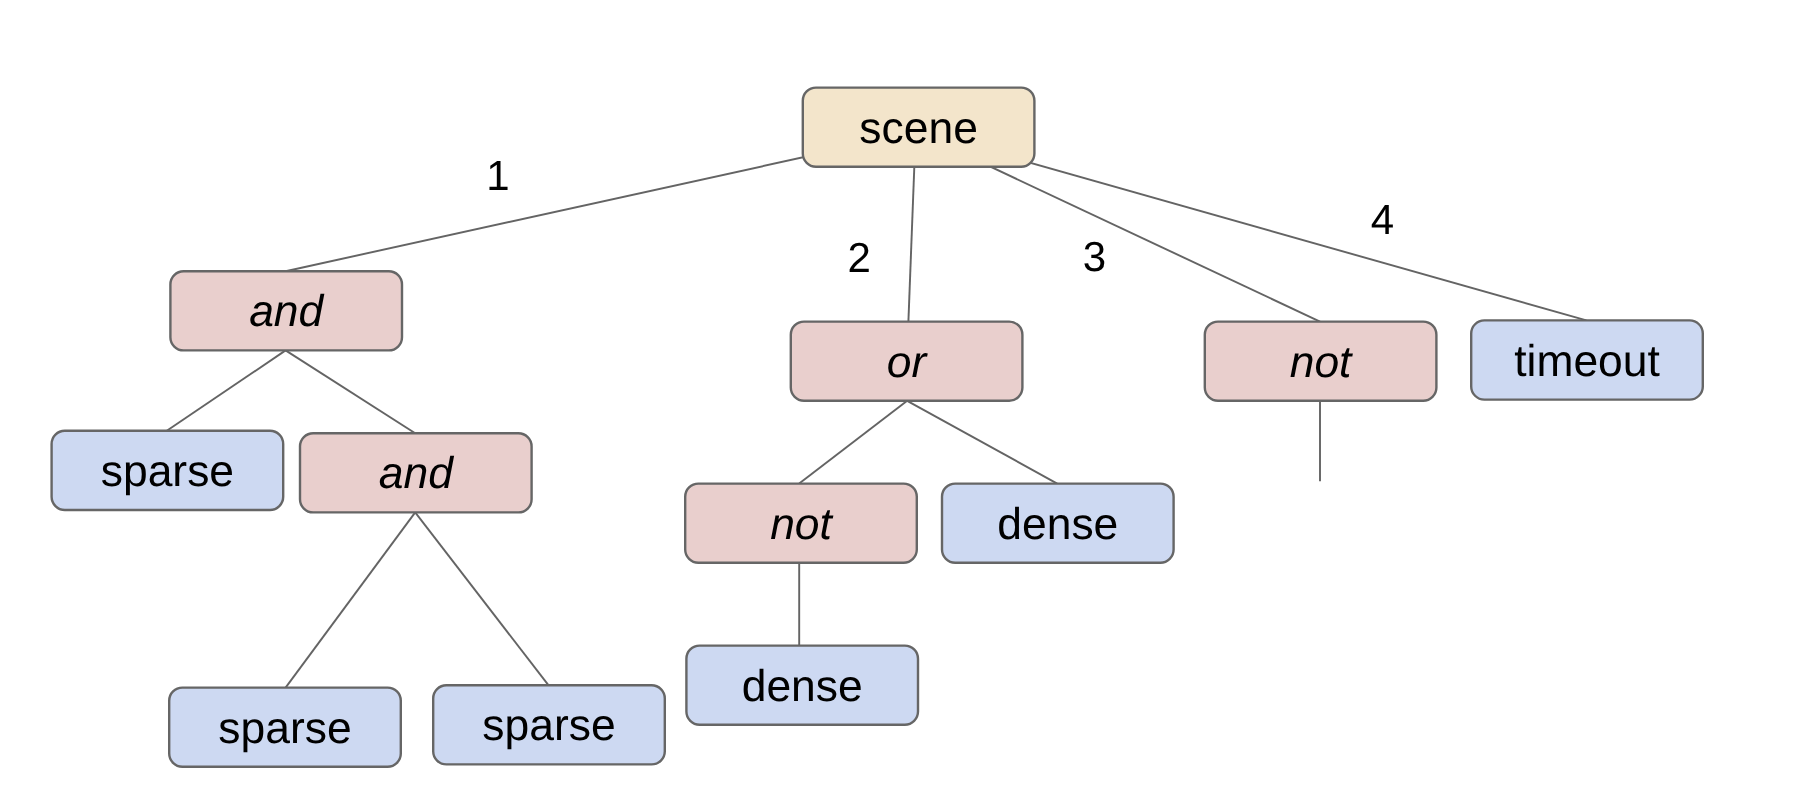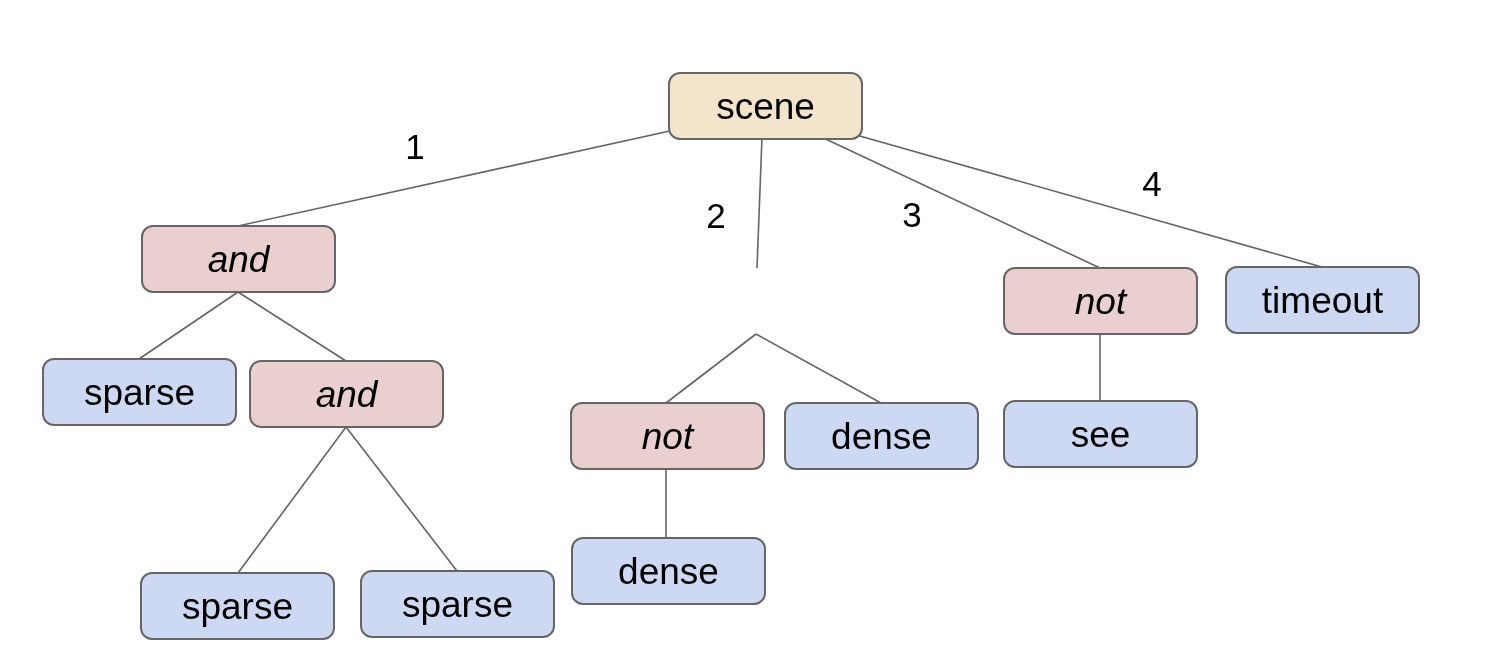--- a/index.html
+++ b/index.html
@@ -80,6 +80,9 @@
   <div class="node operator" style="left:141px;  top:225px;">
       <span>and</span>
     </div>
+  <div class="node operator" style="left:658px;  top:267px;">
+      <span>or</span>
+    </div>
   <div class="node operator" style="left:1003px; top:267px;">
       <span>not</span>
     </div>

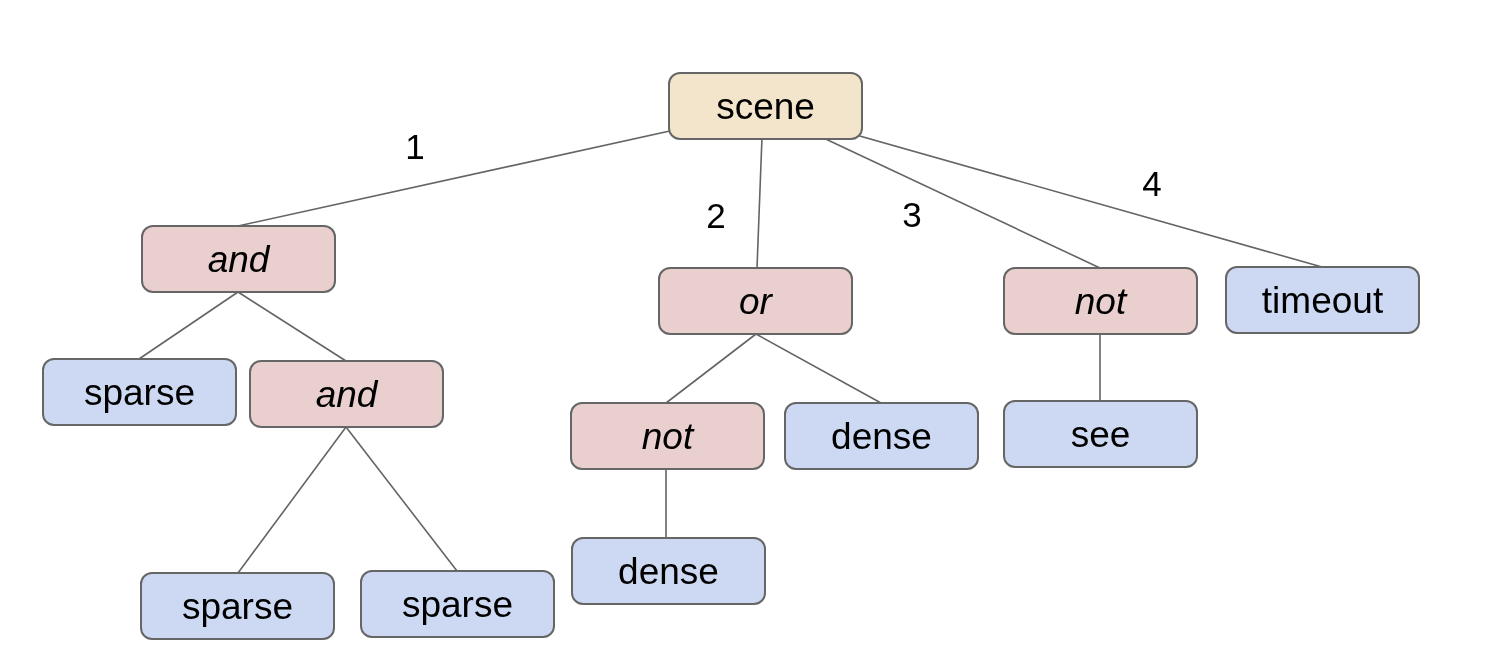--- a/index.html
+++ b/index.html
@@ -101,9 +101,6 @@
   <div class="node leaf" style="left:784px;  top:402px;">
       <span>dense</span>
     </div>
-  <div class="node leaf" style="left:1003px; top:400px;">
-      <span>see</span>
-    </div>
   <div class="node leaf" style="left:140px;  top:572px;">
       <span>sparse</span>
     </div>

